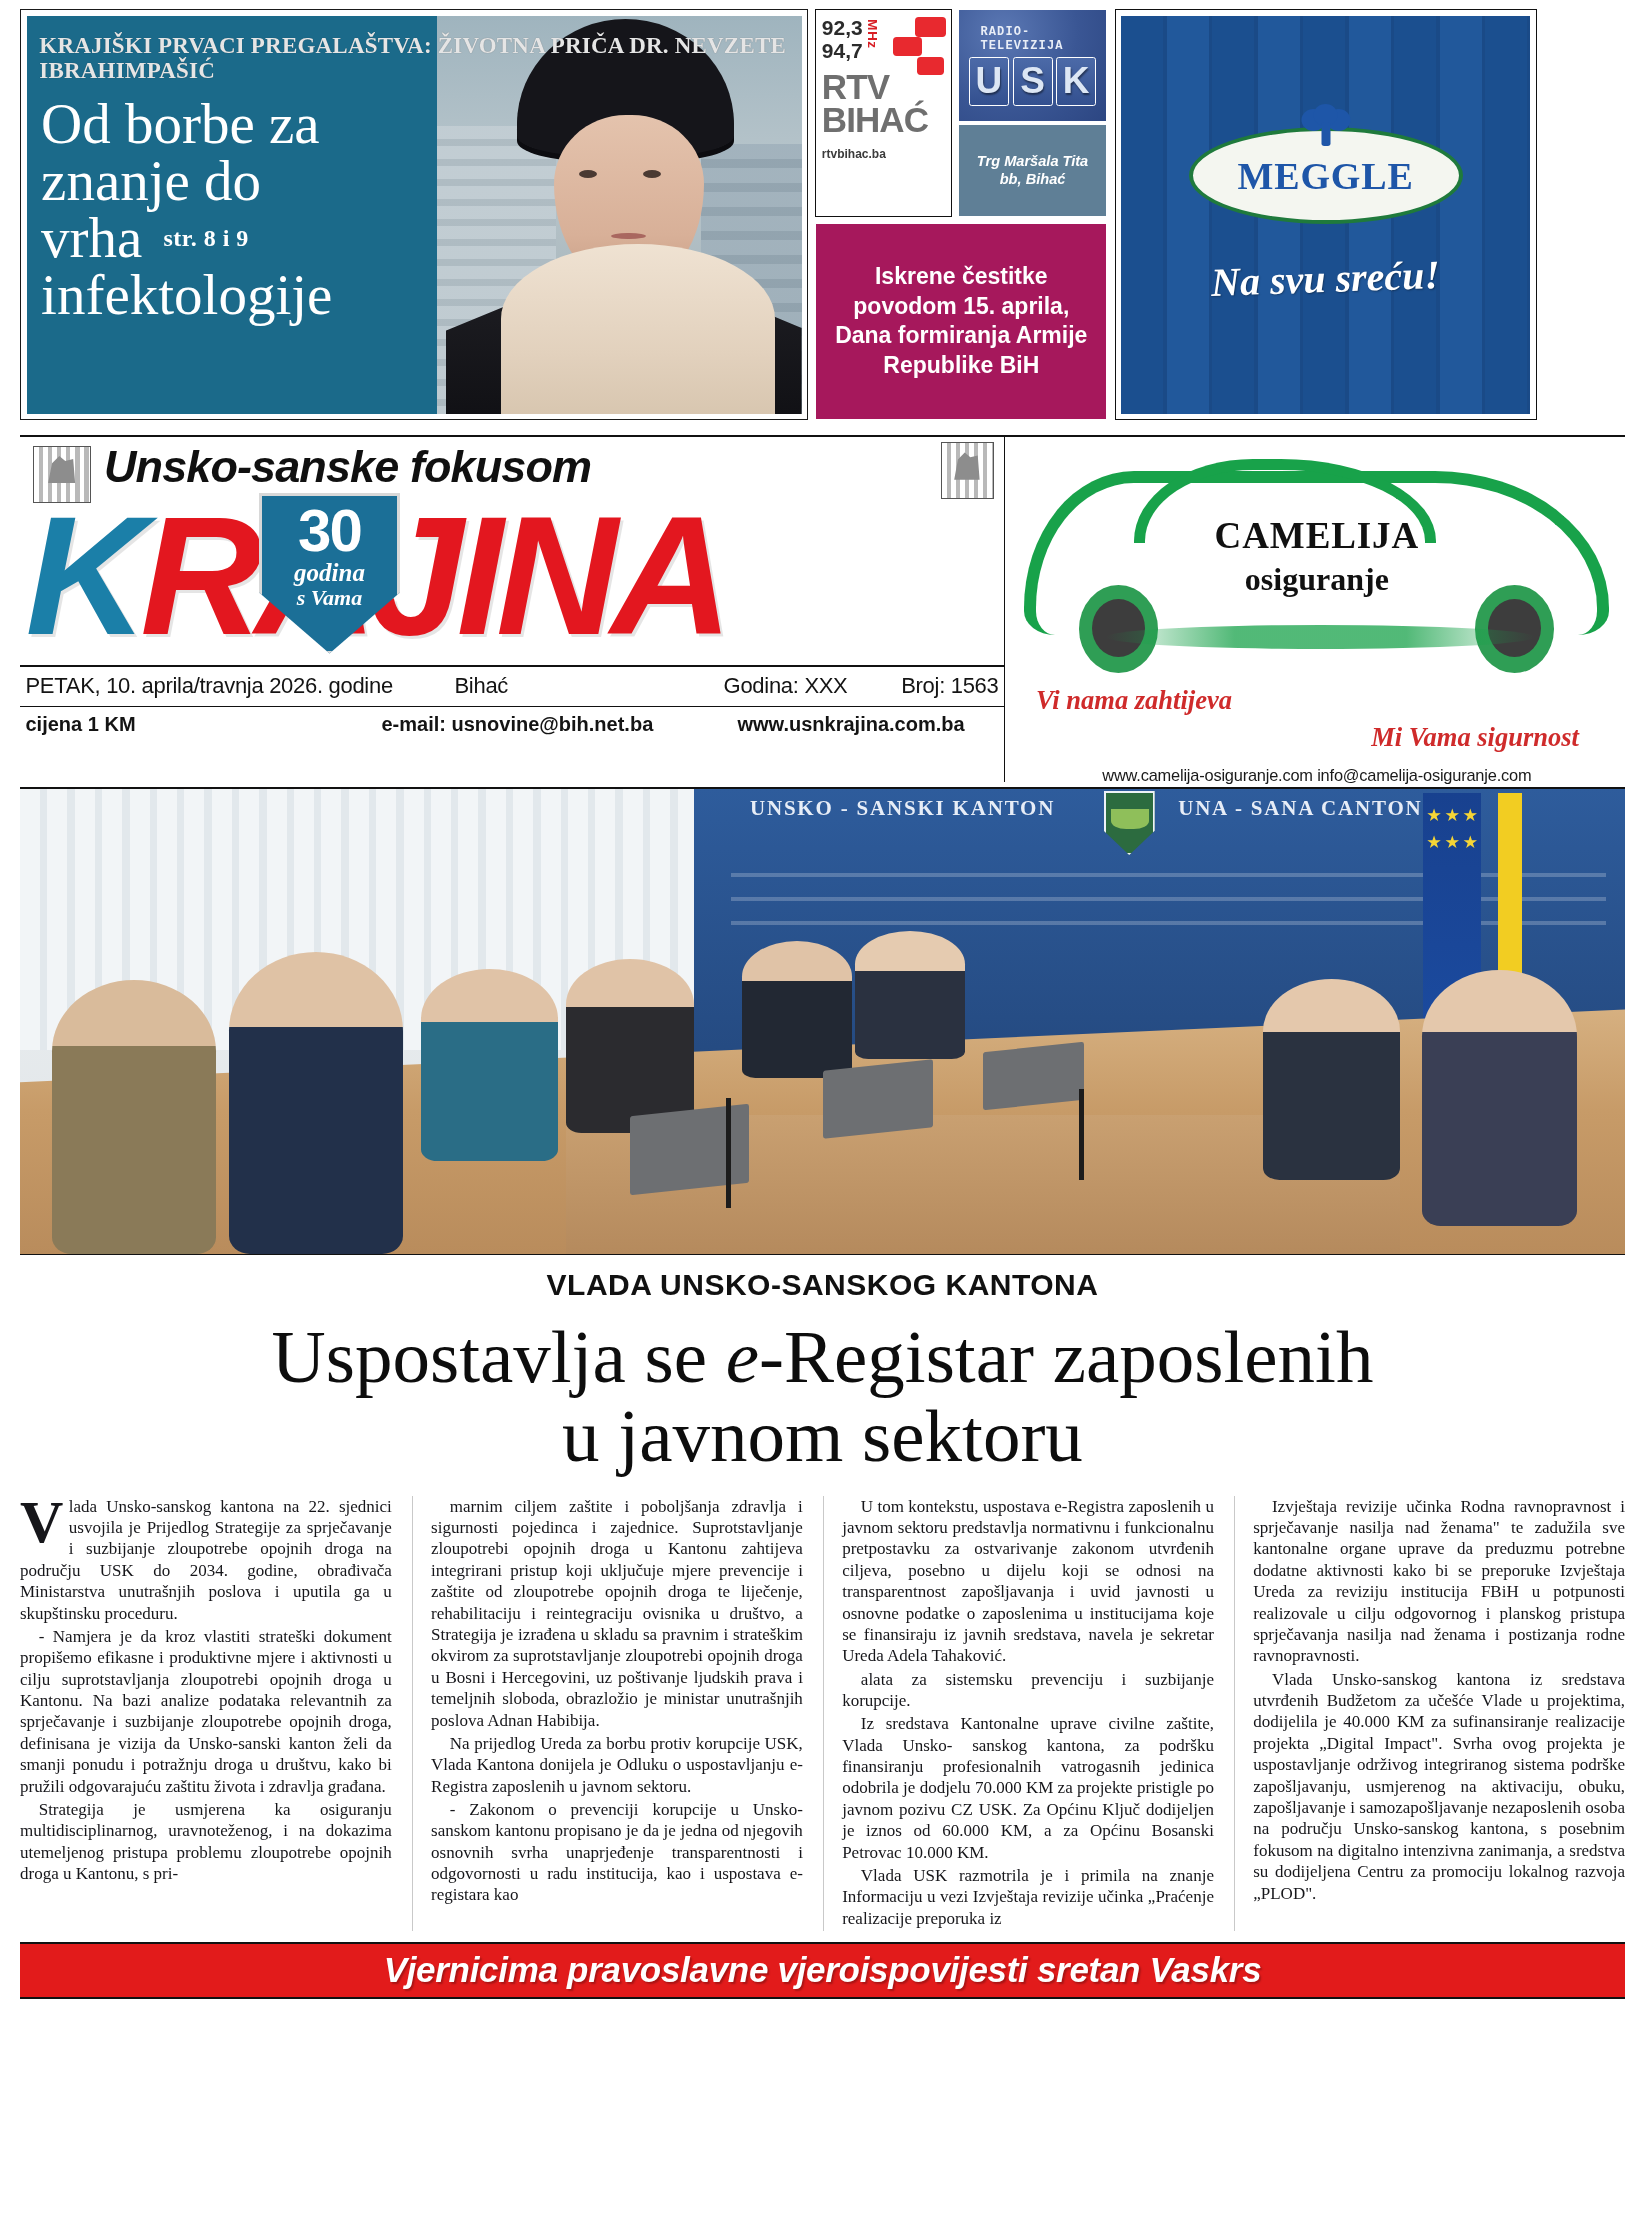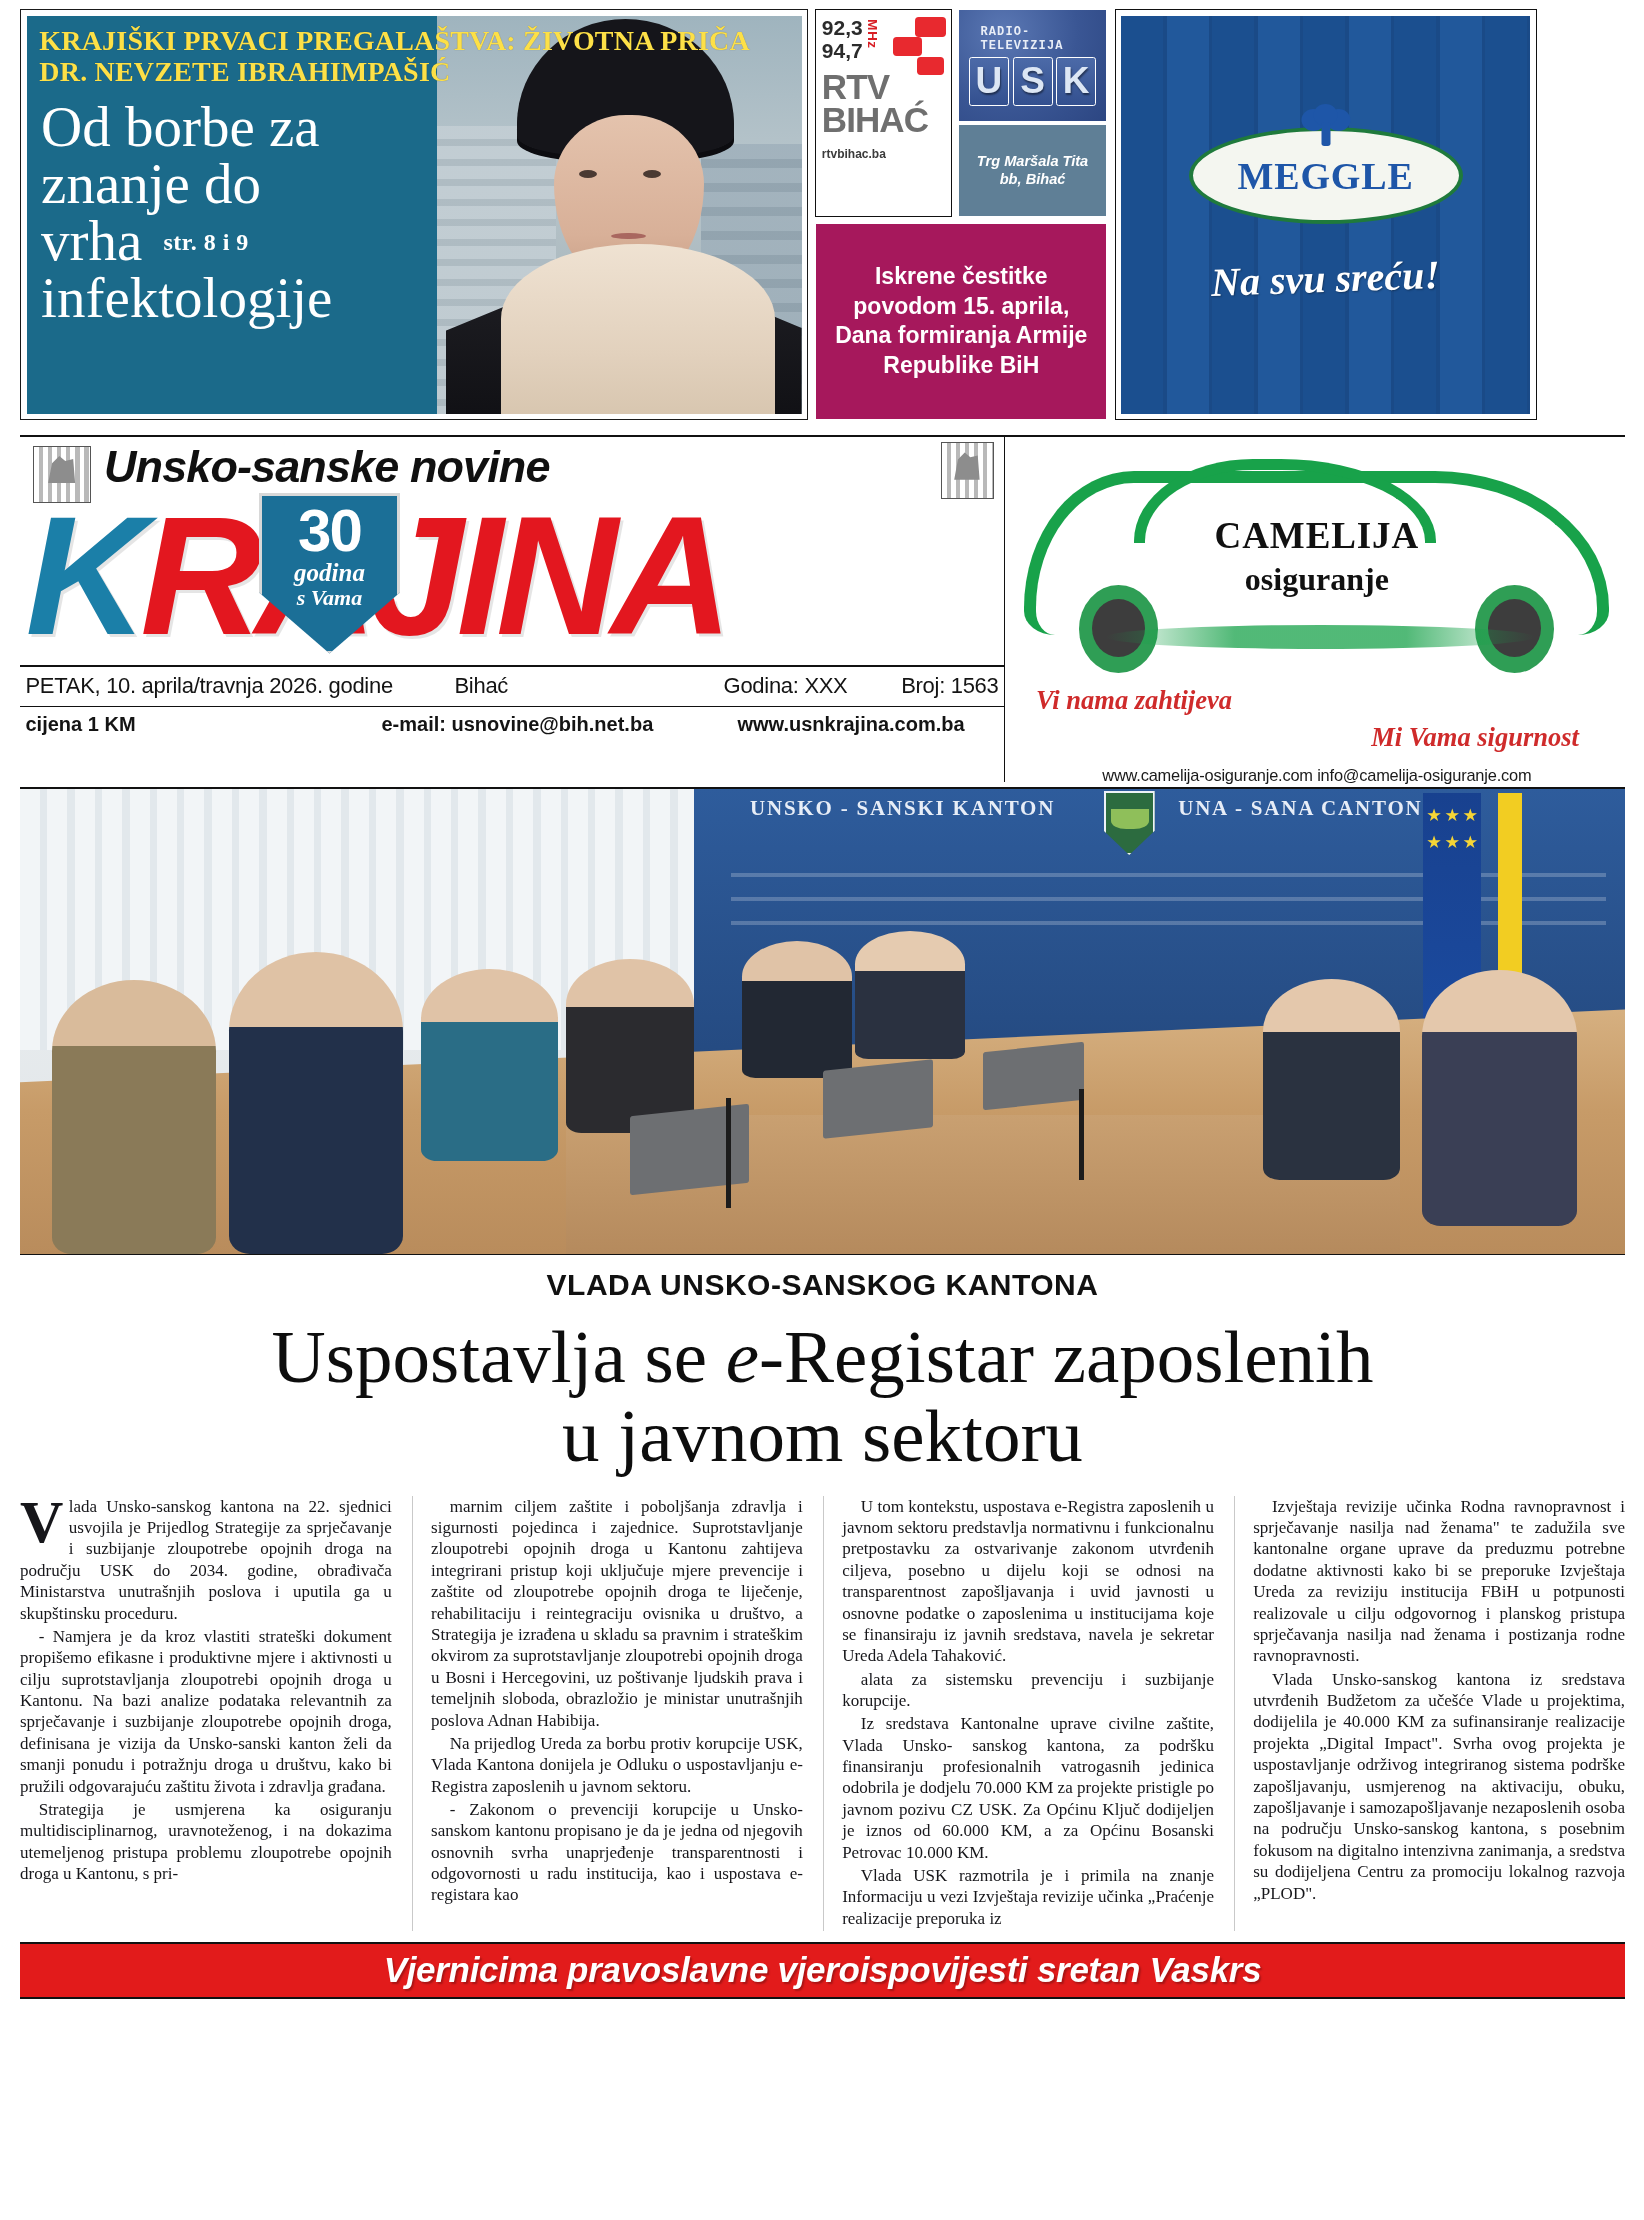--- a/index.html
+++ b/index.html
@@ -25,10 +25,11 @@
   }
   .promo-kicker {
     position: relative; z-index: 3;
-    color: #fde047; font-family: "Liberation Serif", serif;
-    font-weight: bold; font-size: 28px; line-height: 1.12;
+    color: #e5e5e5; font-family: "Liberation Serif", serif;
+    font-weight: bold; font-size: 23px; line-height: 1.12;
     letter-spacing: 0.2px; padding: 9.1px 12.8px 0 12.8px;
     text-shadow: 0 0 0.9px rgba(0,0,0,.4);
+    margin-top: 8px;
   }
   .promo-head {
     position: relative; z-index: 3; color: #ffffff;

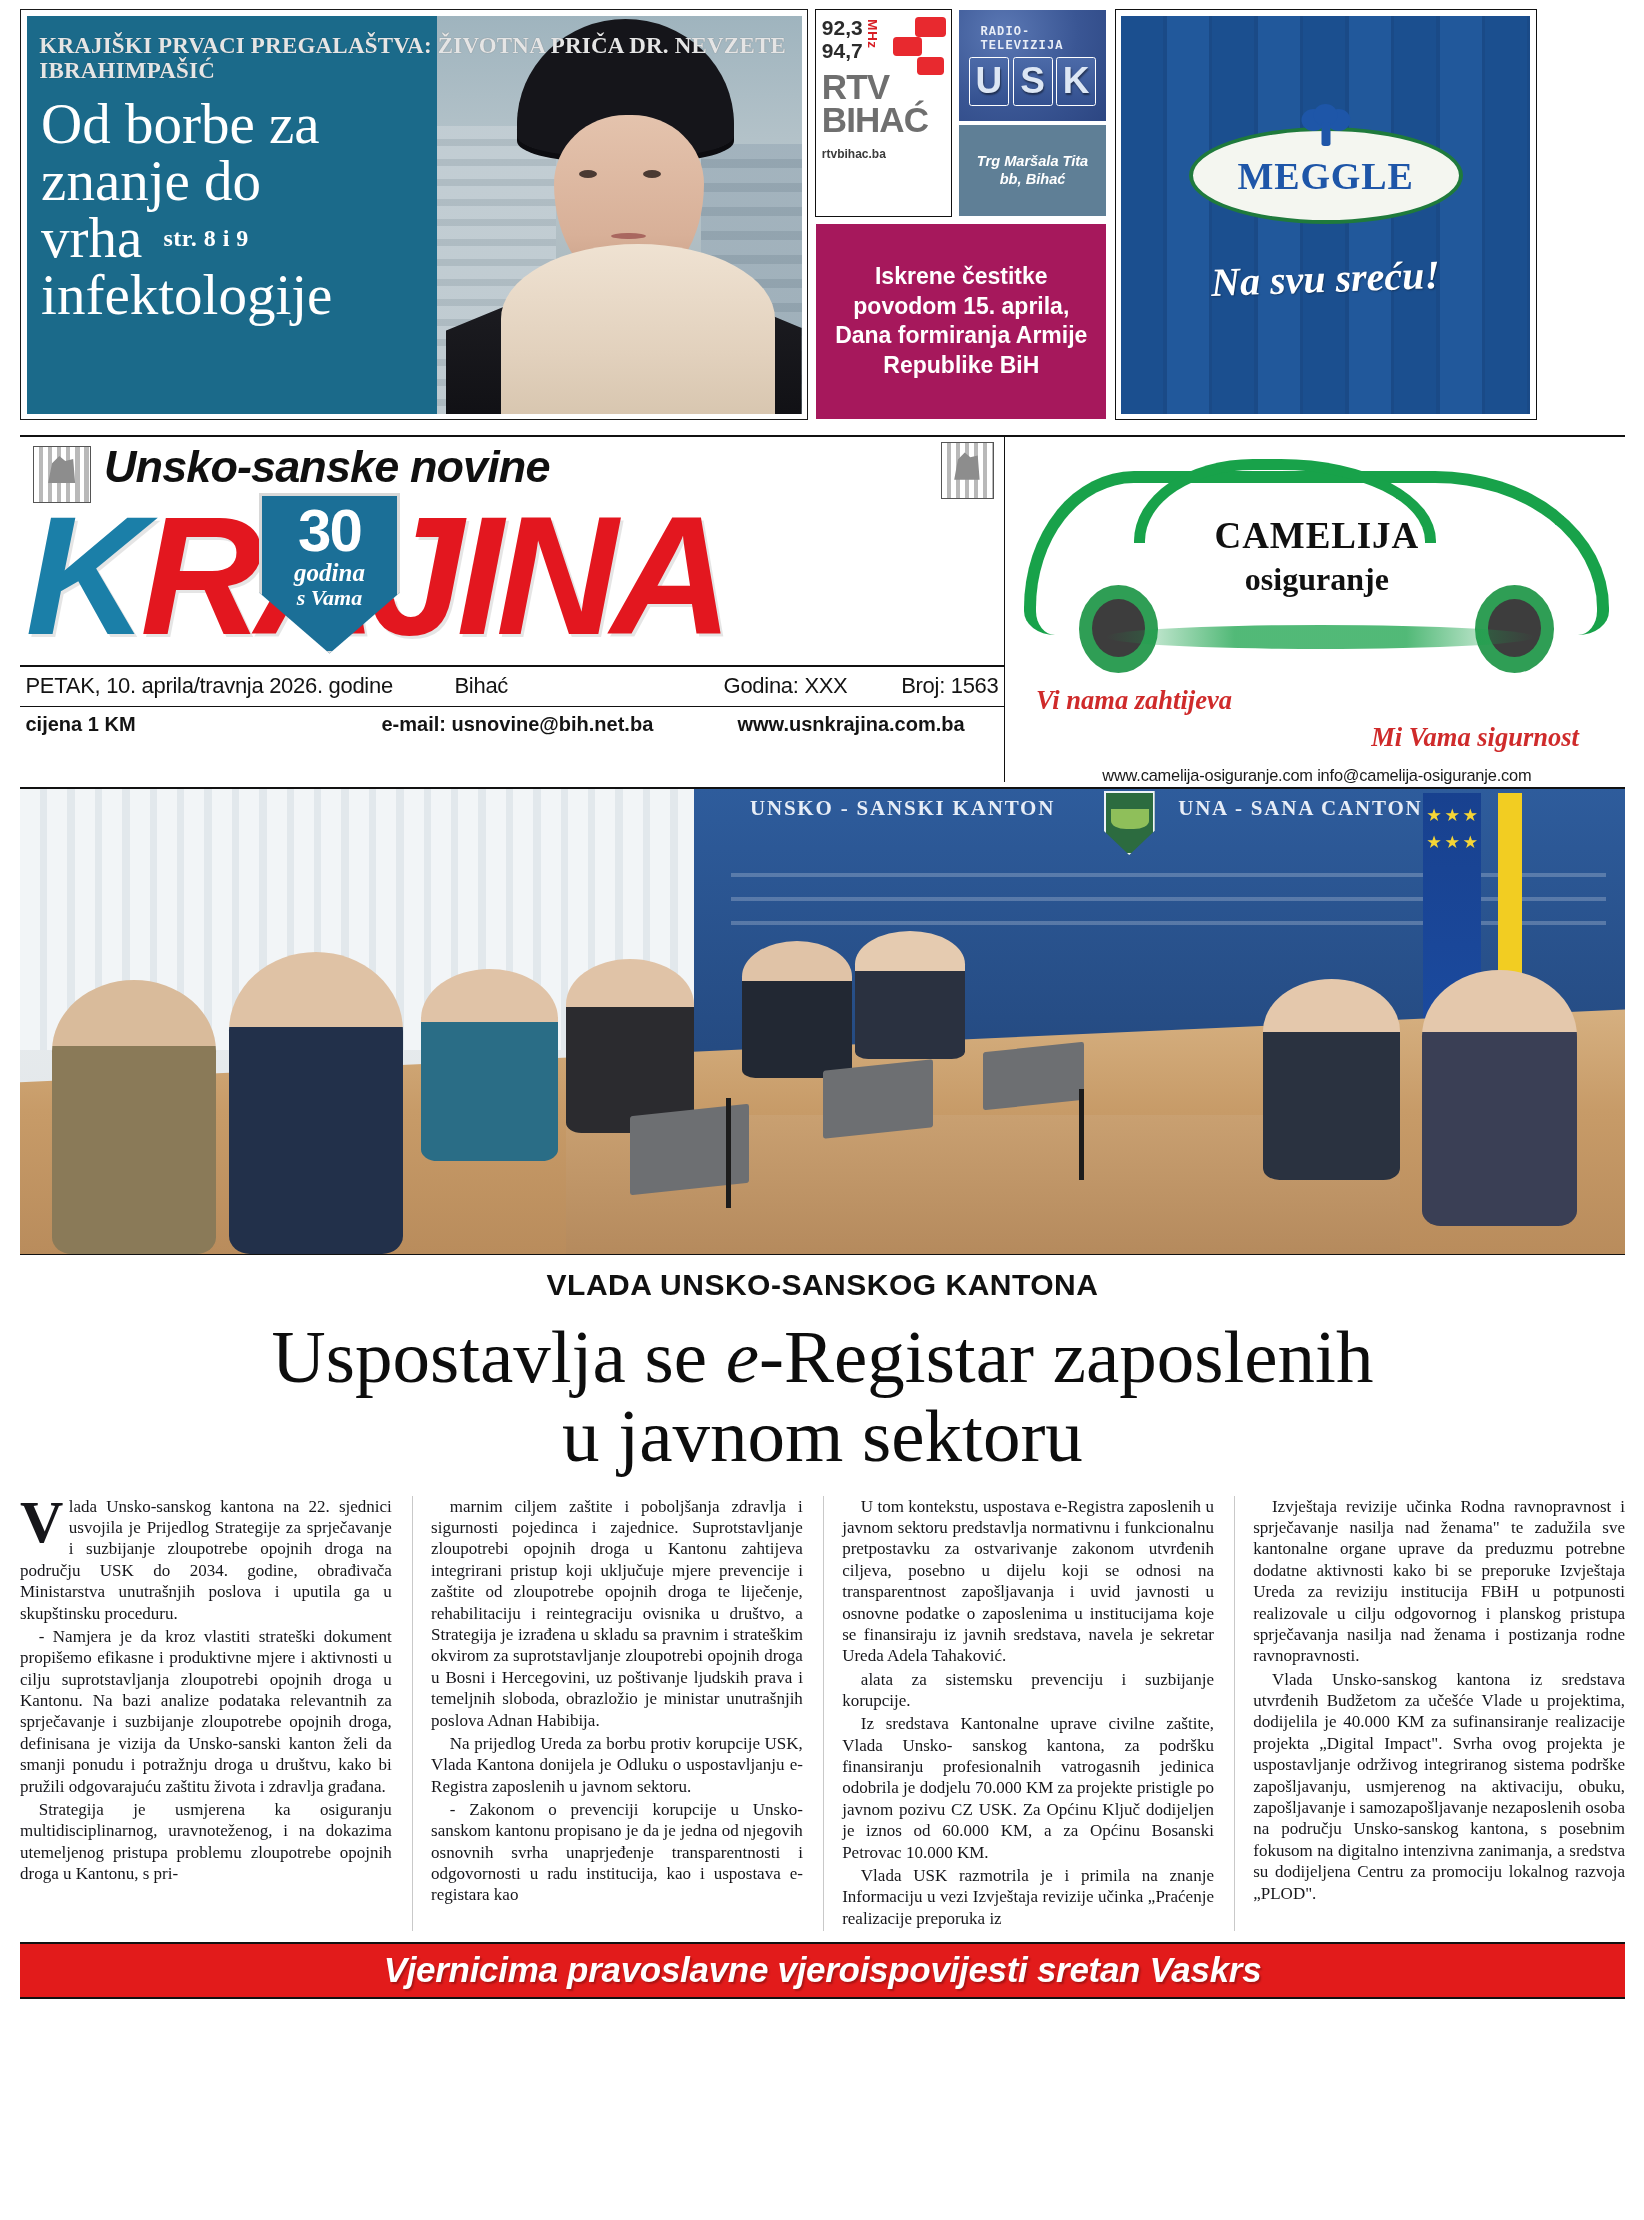--- a/index.html
+++ b/index.html
@@ -475,7 +475,7 @@
     <div class="mast-left">
       <div class="mast-crest"></div>
       <div class="mast-crest2"></div>
-      <div class="mast-usn">Unsko-sanske novine</div>
+      <div class="mast-usn">Unsko-sanske fokusom</div>
 
       <div class="mast-krajina">
         <div class="word"><span class="blue">K</span><span>RAJINA</span></div>

